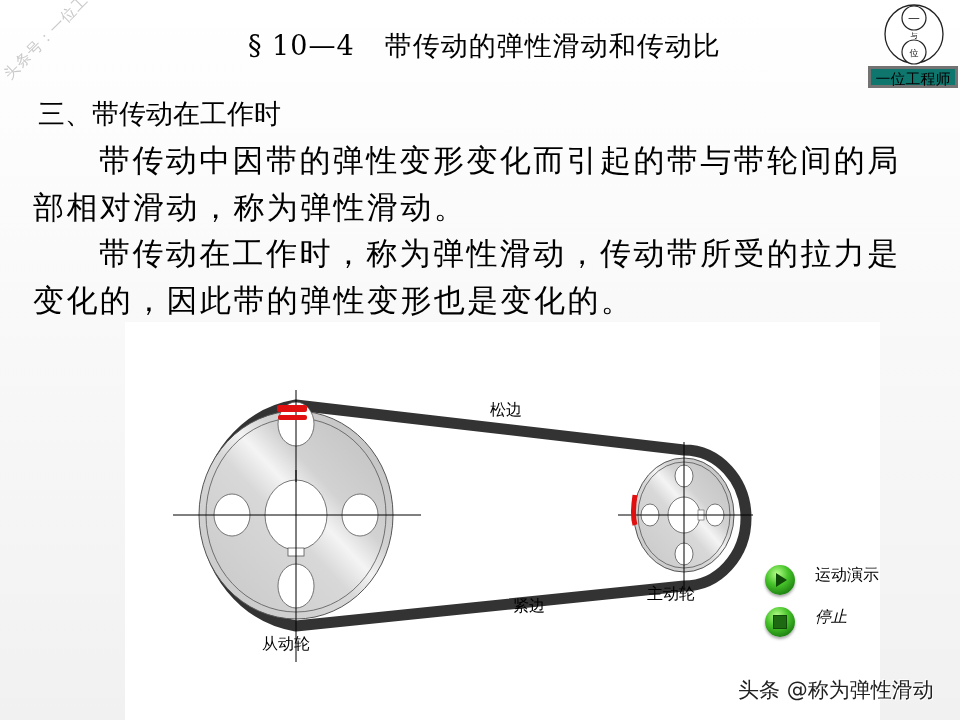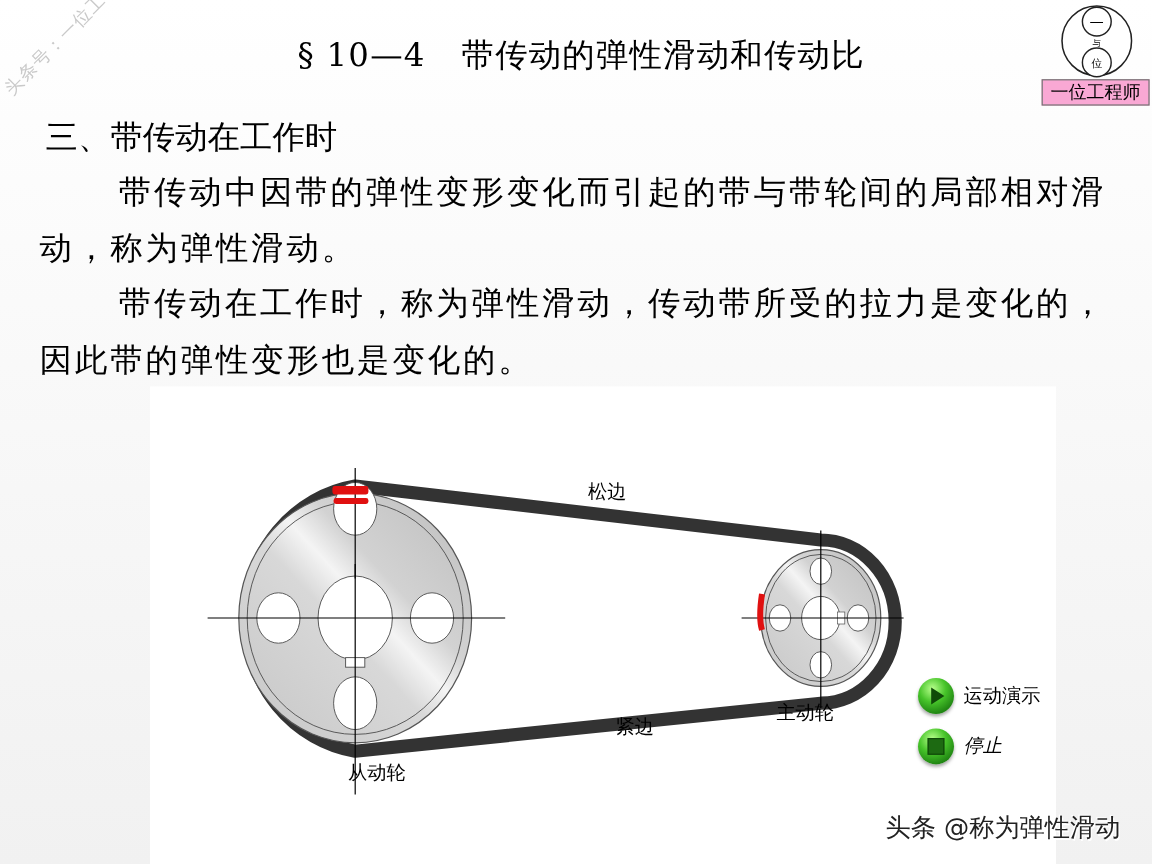--- a/index.html
+++ b/index.html
@@ -28,7 +28,7 @@
   .logo svg { position: absolute; left: 16px; top: 0; }
   .logo-label {
     position: absolute; left: 0; top: 64px; width: 90px; height: 22px;
-    border: 1px solid #737373; background: #f9a8d4;
+    border: 3px solid #737373; background: #0f766e;
     font-size: 15px; text-align: center; line-height: 20px;
     font-family: "DejaVu Serif", serif;
   }

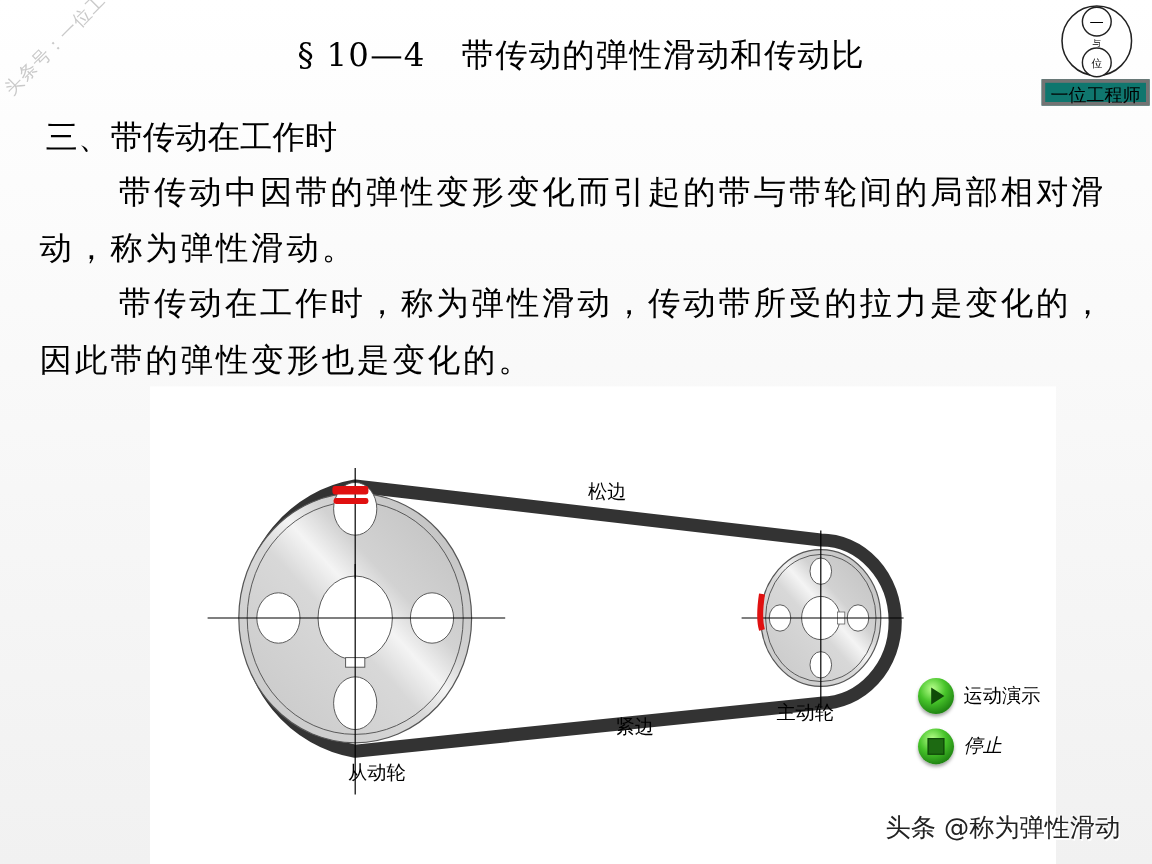--- a/index.html
+++ b/index.html
@@ -38,7 +38,7 @@
   }
   .para {
     position: absolute; left: 33px; width: 900px;
-    font-size: 27px; line-height: 47px; text-indent: 66px;
+    font-size: 31px; line-height: 47px; text-indent: 66px;
     letter-spacing: 2.4px;
   }
   .p1 { top: 137px; }

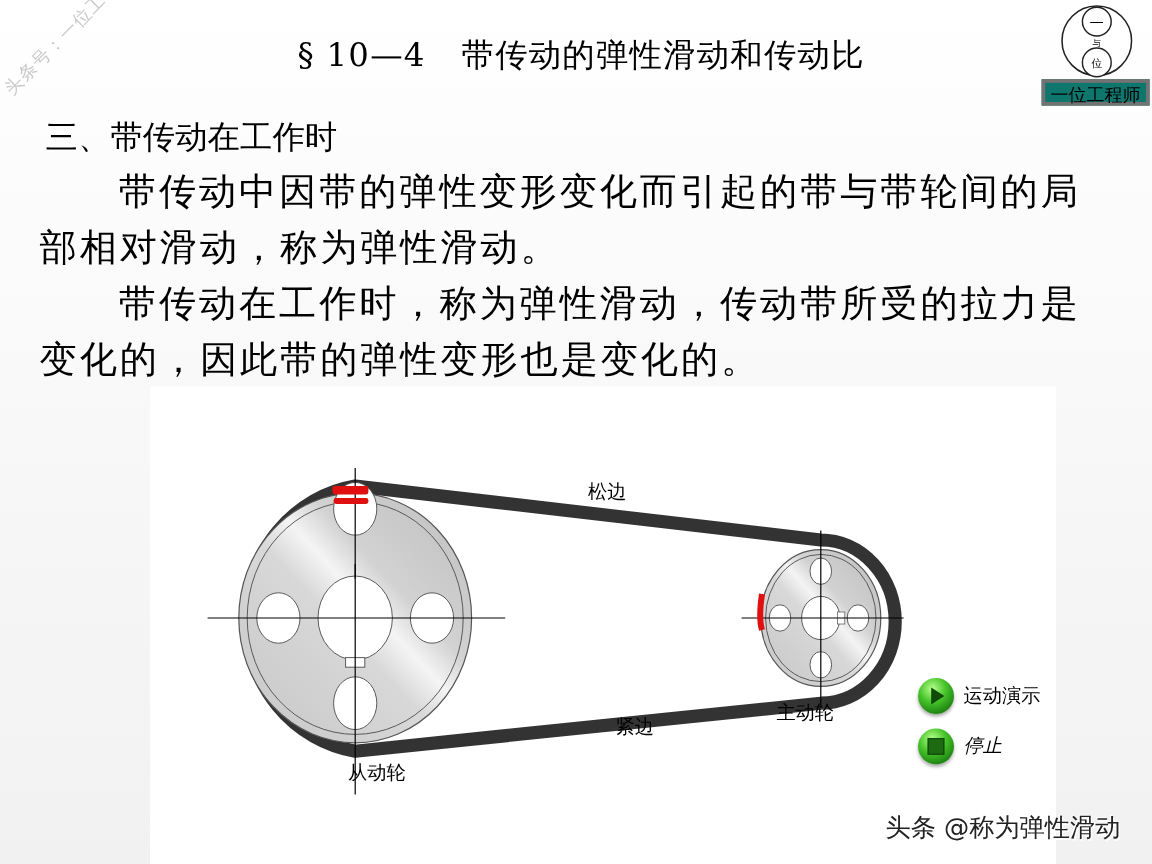--- a/index.html
+++ b/index.html
@@ -53,7 +53,7 @@
     font-family: "DejaVu Serif", serif;
   }
   .btn {
-    position: absolute; display: flex; align-items: center; cursor: pointer;
+    position: absolute; display: flex; align-items: flex-start; cursor: pointer; gap: 12px;
   }
   .btn .orb {
     width: 30px; height: 30px; border-radius: 50%;

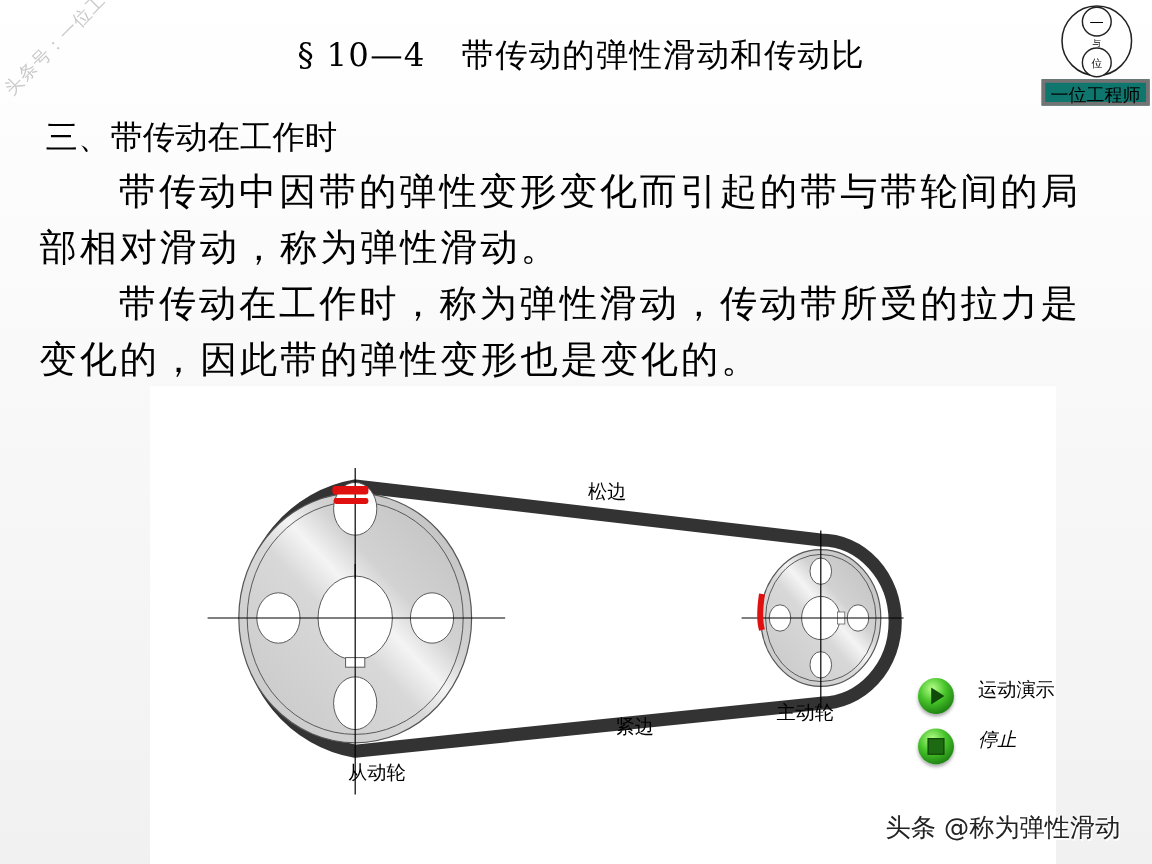--- a/index.html
+++ b/index.html
@@ -156,7 +156,7 @@
 
   <div class="label" style="left:365px; top:78px;">松边</div>
   <div class="label" style="left:388px; top:274px;">紧边</div>
-  <div class="label" style="left:137px; top:312px;margin-left:28px;">从动轮</div>
+  <div class="label" style="left:137px; top:312px;">从动轮</div>
   <div class="label" style="left:522px; top:262px;">主动轮</div>
 
   <div class="btn" style="left:640px; top:243px;">

